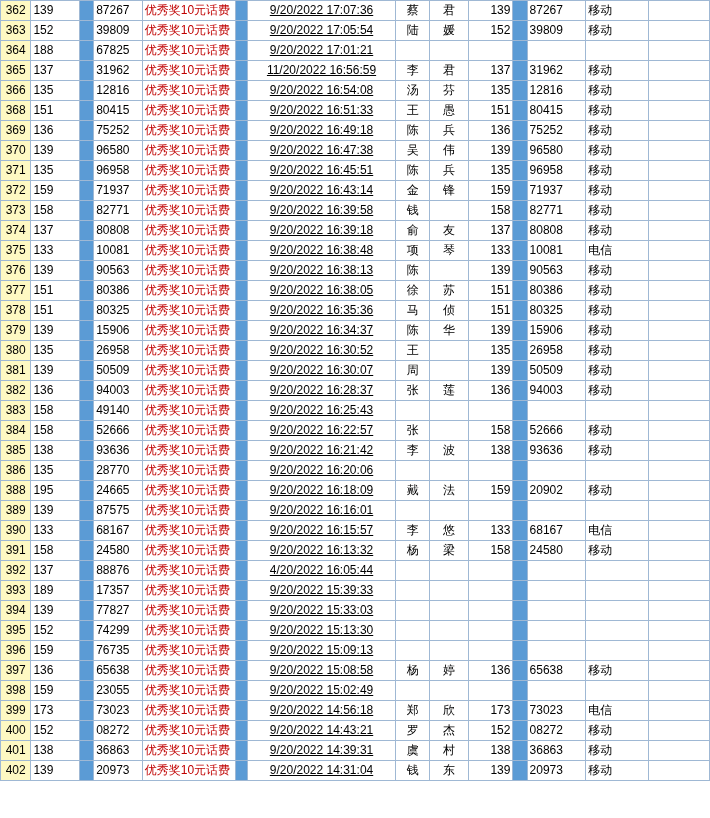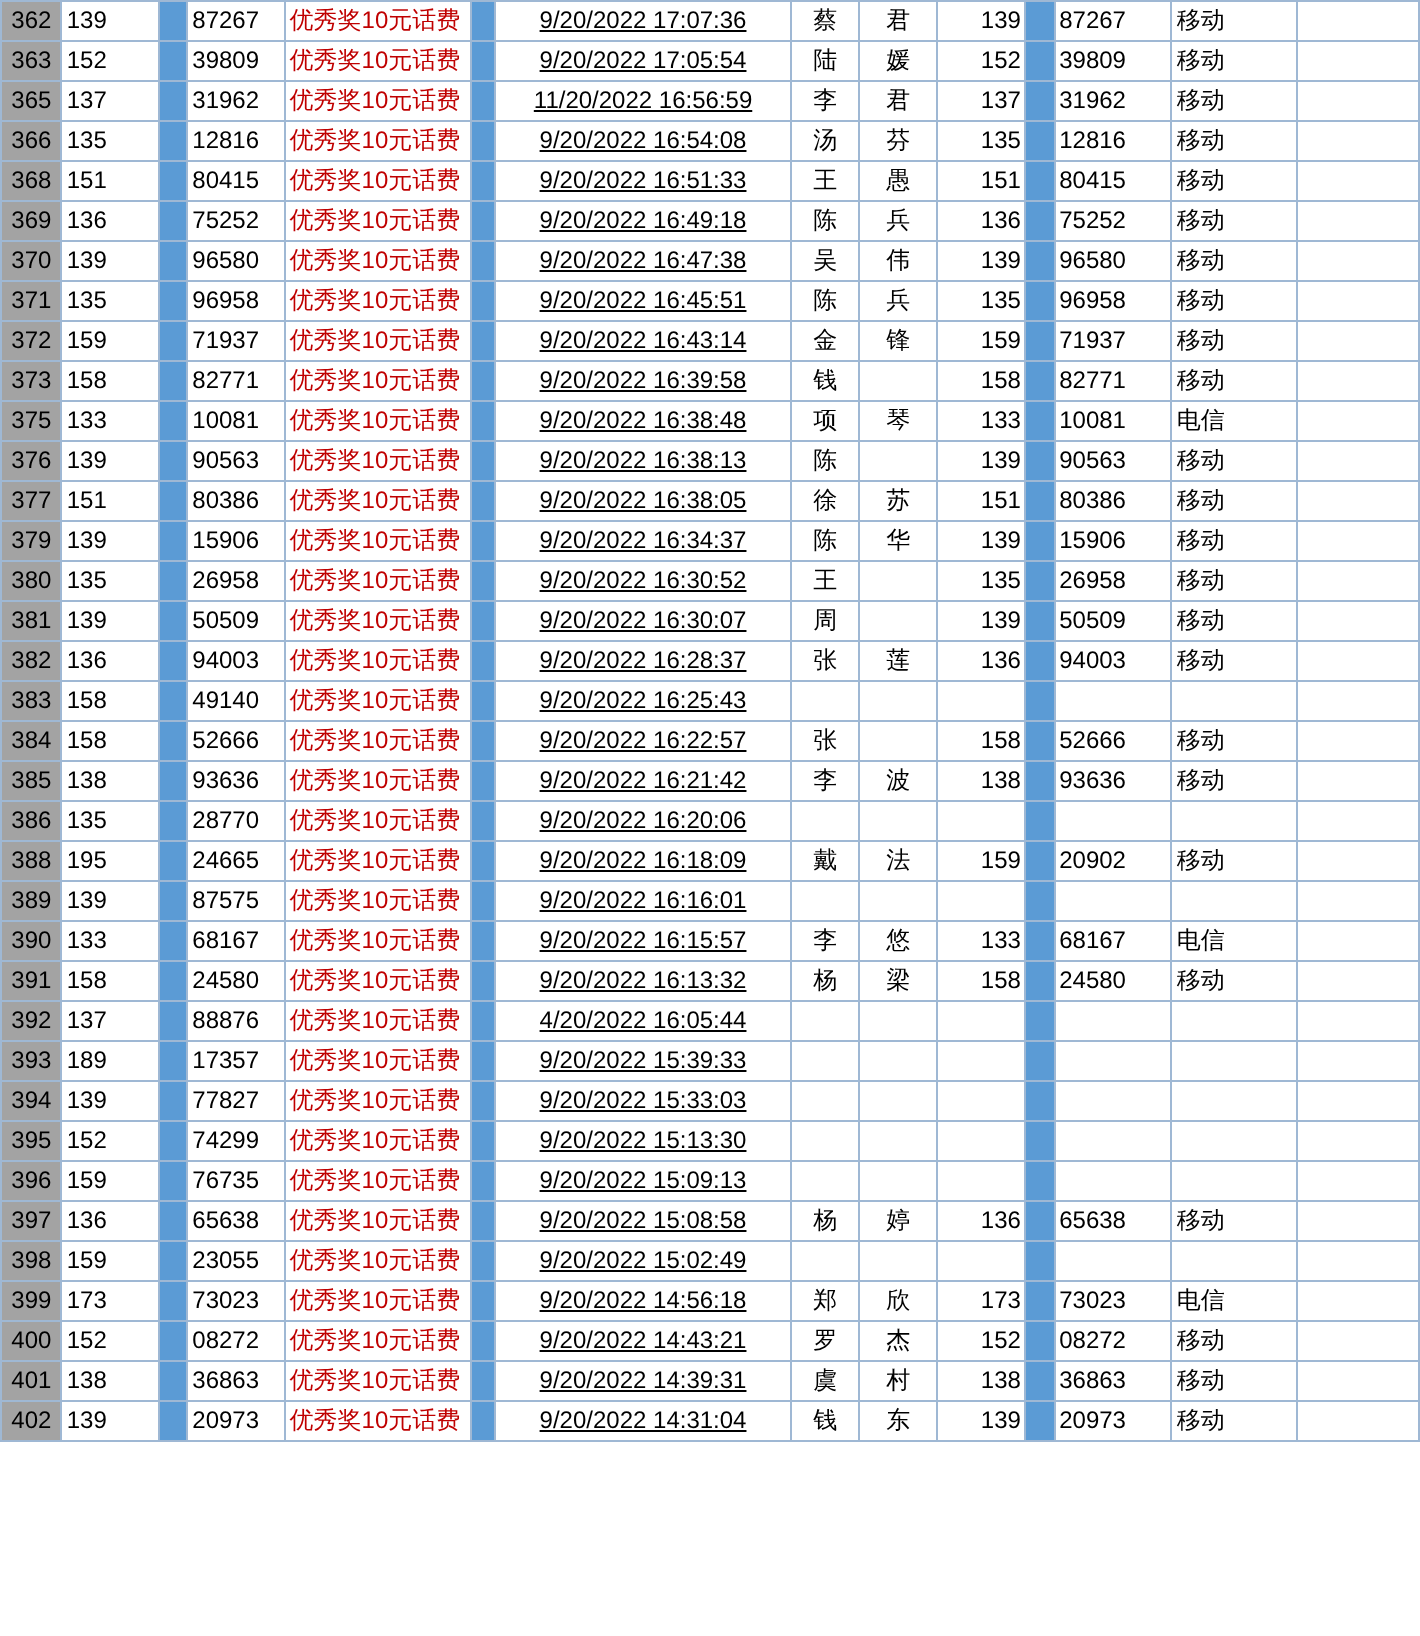--- a/index.html
+++ b/index.html
@@ -52,7 +52,7 @@
   td.rowhdr {
     text-align: center;
     color: #000000;
-    background: #a3a3a3;
+    background: #fef9c3;
   }
   td.num { text-align: left; }
   td.prize { color: #c00000; text-align: left; margin-left: 32px; }

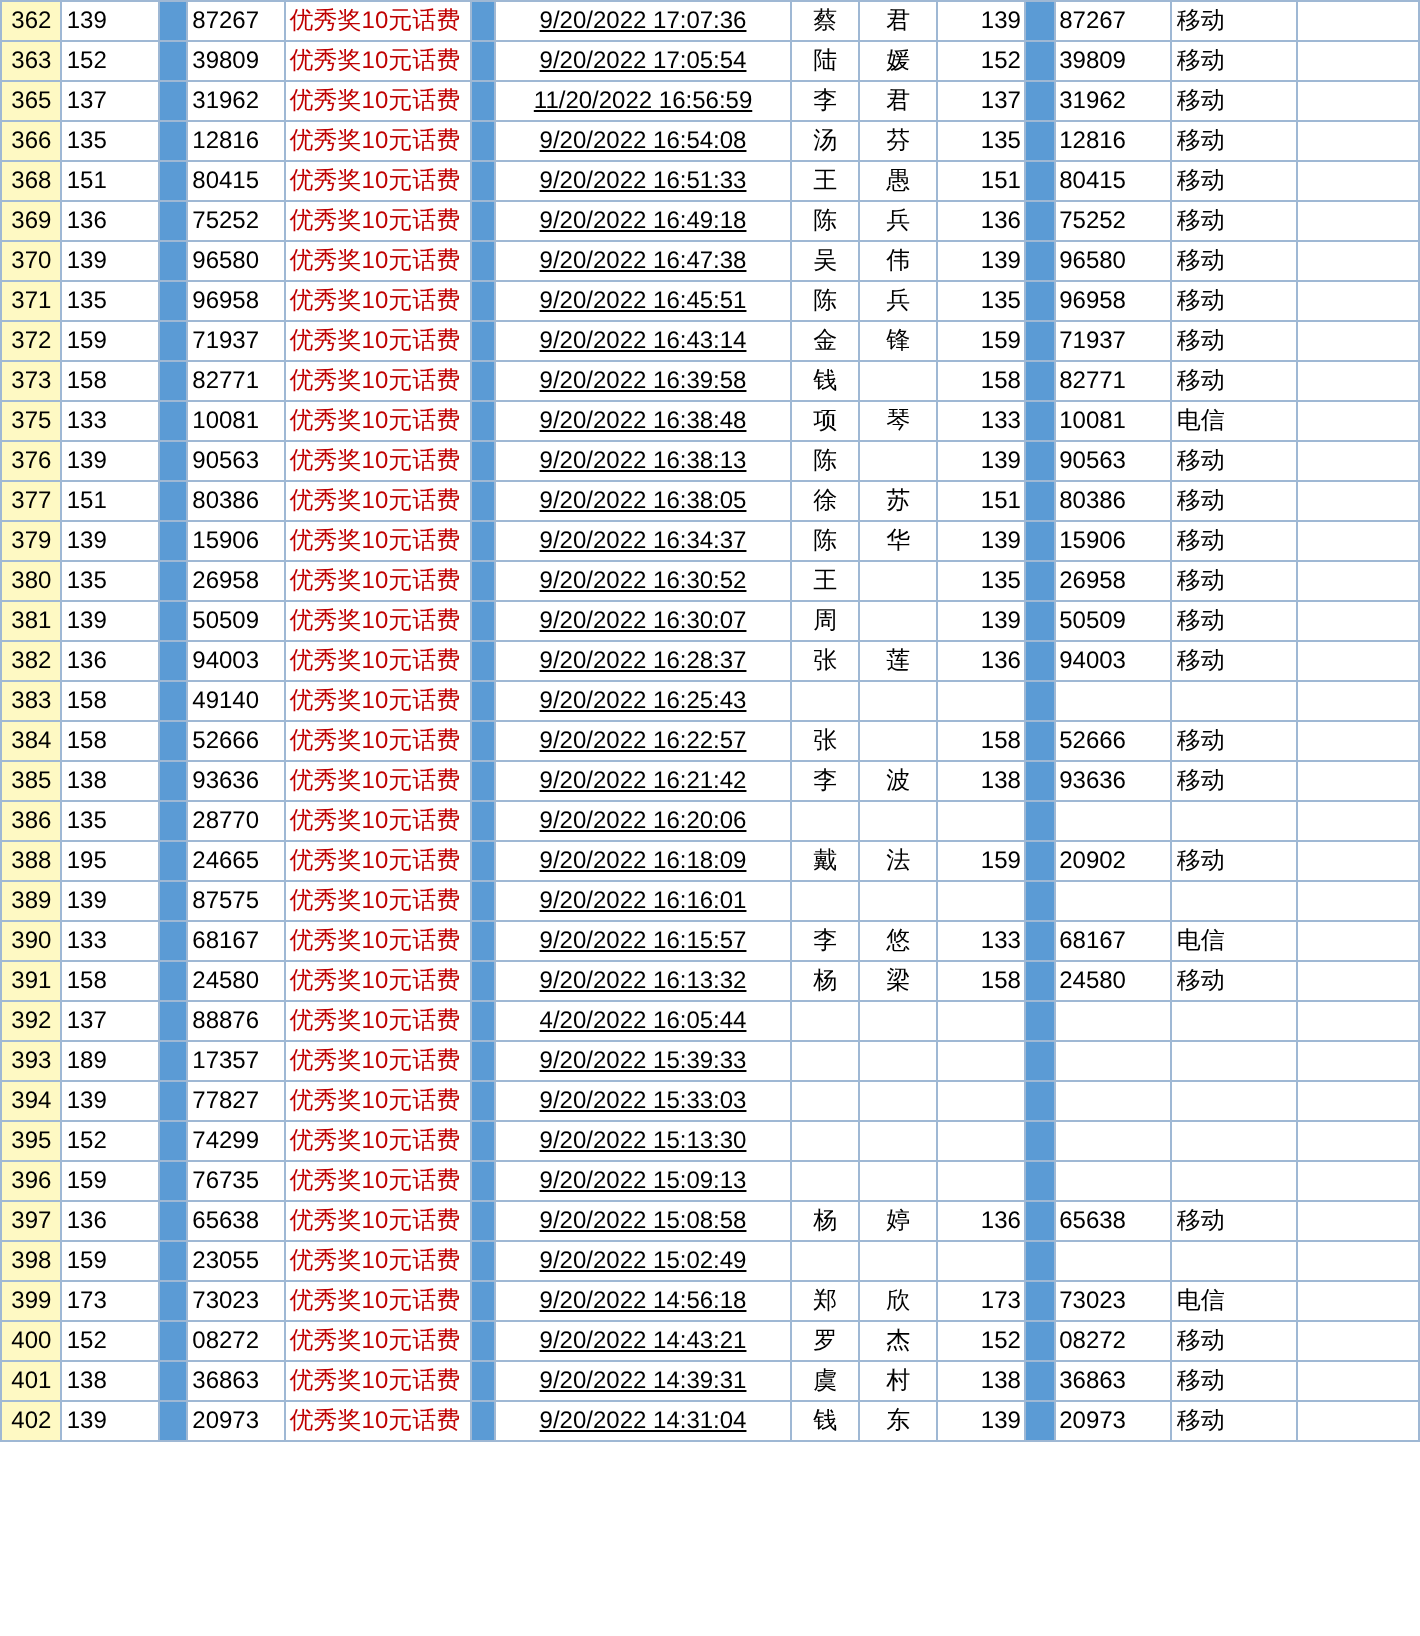--- a/index.html
+++ b/index.html
@@ -123,6 +123,22 @@
           <td class="tail"></td>
         </tr>
         <tr>
+          <td class="rowhdr">364</td>
+          <td class="num">188</td>
+          <td class="band"></td>
+          <td class="num">67825</td>
+          <td class="prize">优秀奖10元话费</td>
+          <td class="band"></td>
+          <td class="date">9/20/2022 17:01:21</td>
+          <td class="name"></td>
+          <td class="name"></td>
+          <td class="numr"></td>
+          <td class="band"></td>
+          <td class="num"></td>
+          <td class="carrier"></td>
+          <td class="tail"></td>
+        </tr>
+        <tr>
           <td class="rowhdr">365</td>
           <td class="num">137</td>
           <td class="band"></td>

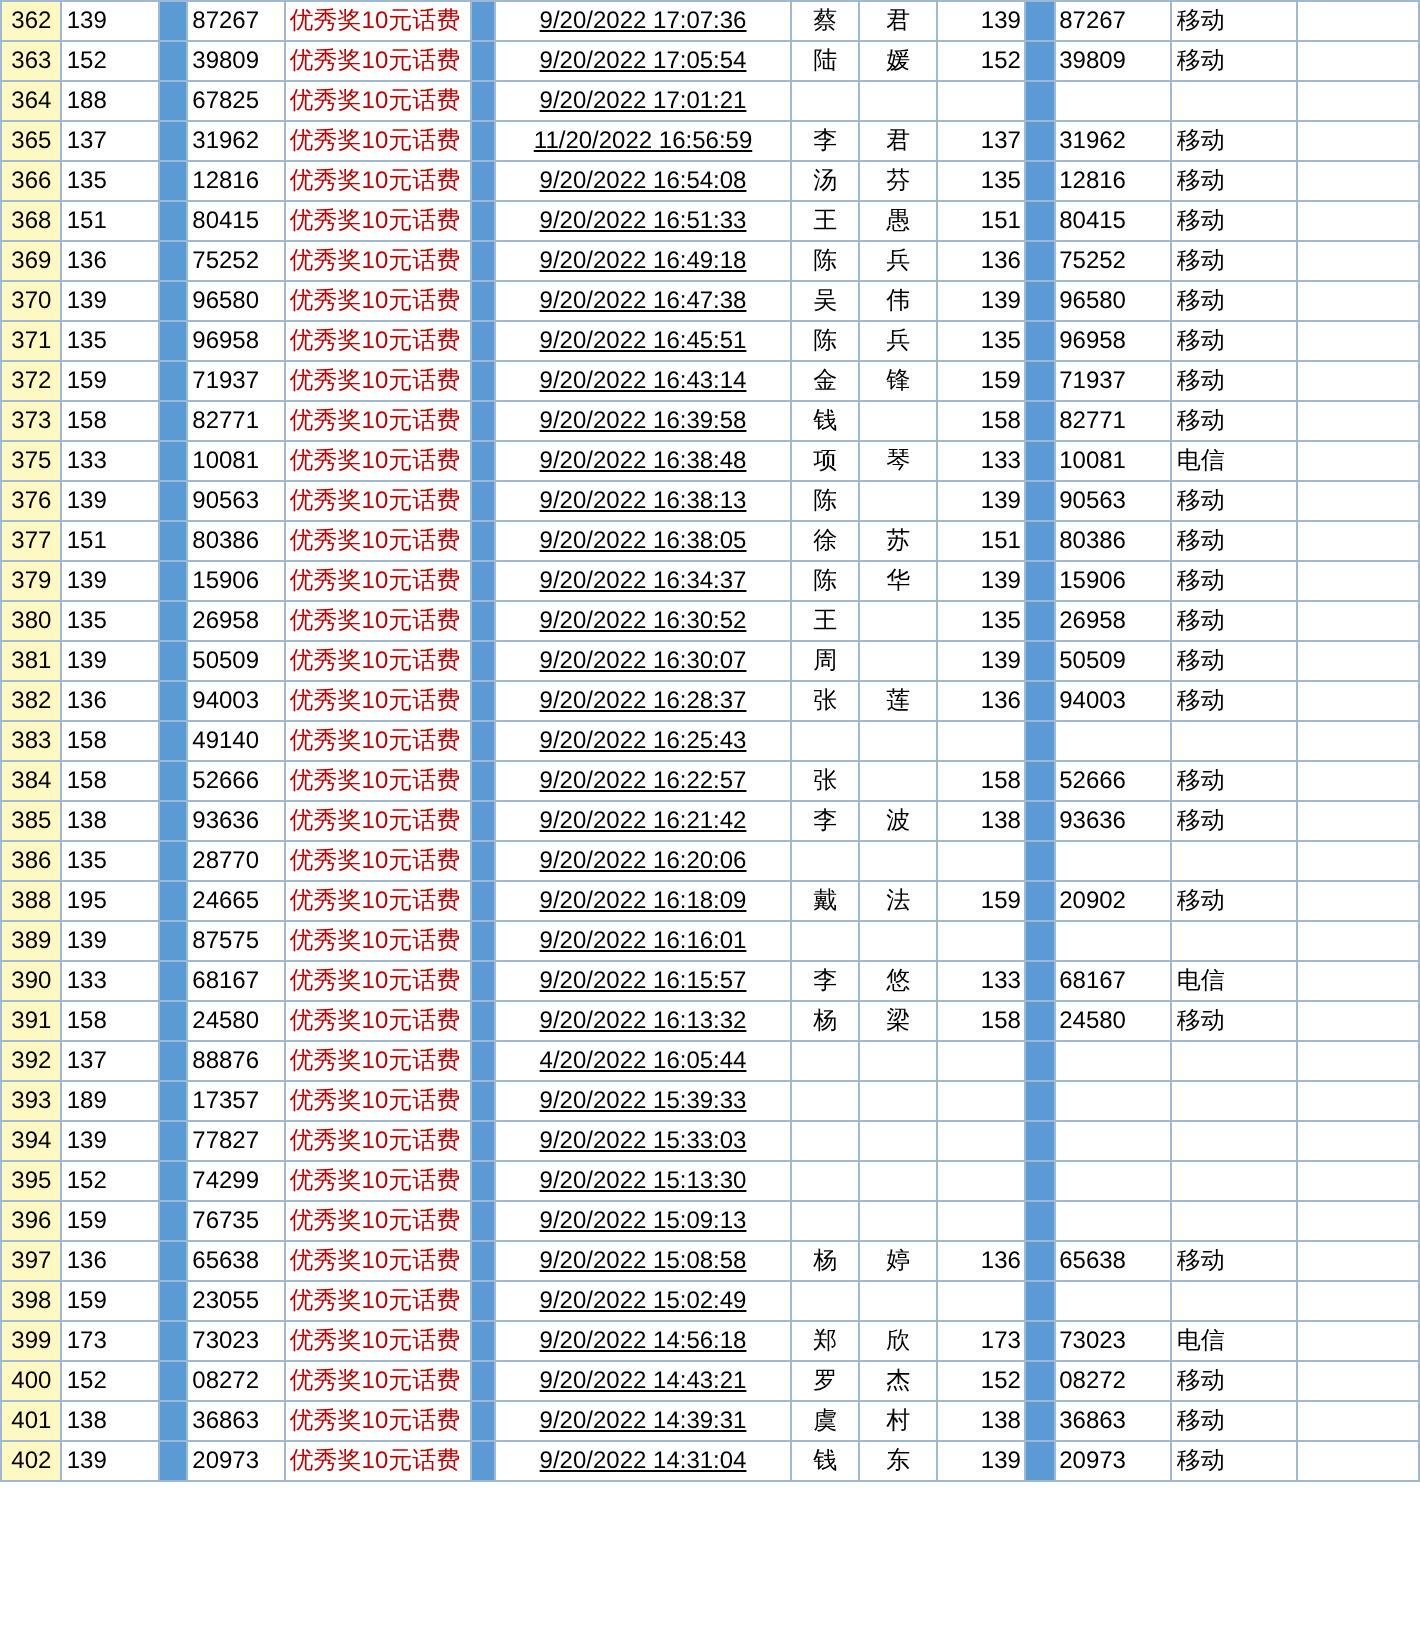--- a/index.html
+++ b/index.html
@@ -267,6 +267,22 @@
           <td class="tail"></td>
         </tr>
         <tr>
+          <td class="rowhdr">374</td>
+          <td class="num">137</td>
+          <td class="band"></td>
+          <td class="num">80808</td>
+          <td class="prize">优秀奖10元话费</td>
+          <td class="band"></td>
+          <td class="date">9/20/2022 16:39:18</td>
+          <td class="name">俞</td>
+          <td class="name">友</td>
+          <td class="numr">137</td>
+          <td class="band"></td>
+          <td class="num">80808</td>
+          <td class="carrier">移动</td>
+          <td class="tail"></td>
+        </tr>
+        <tr>
           <td class="rowhdr">375</td>
           <td class="num">133</td>
           <td class="band"></td>

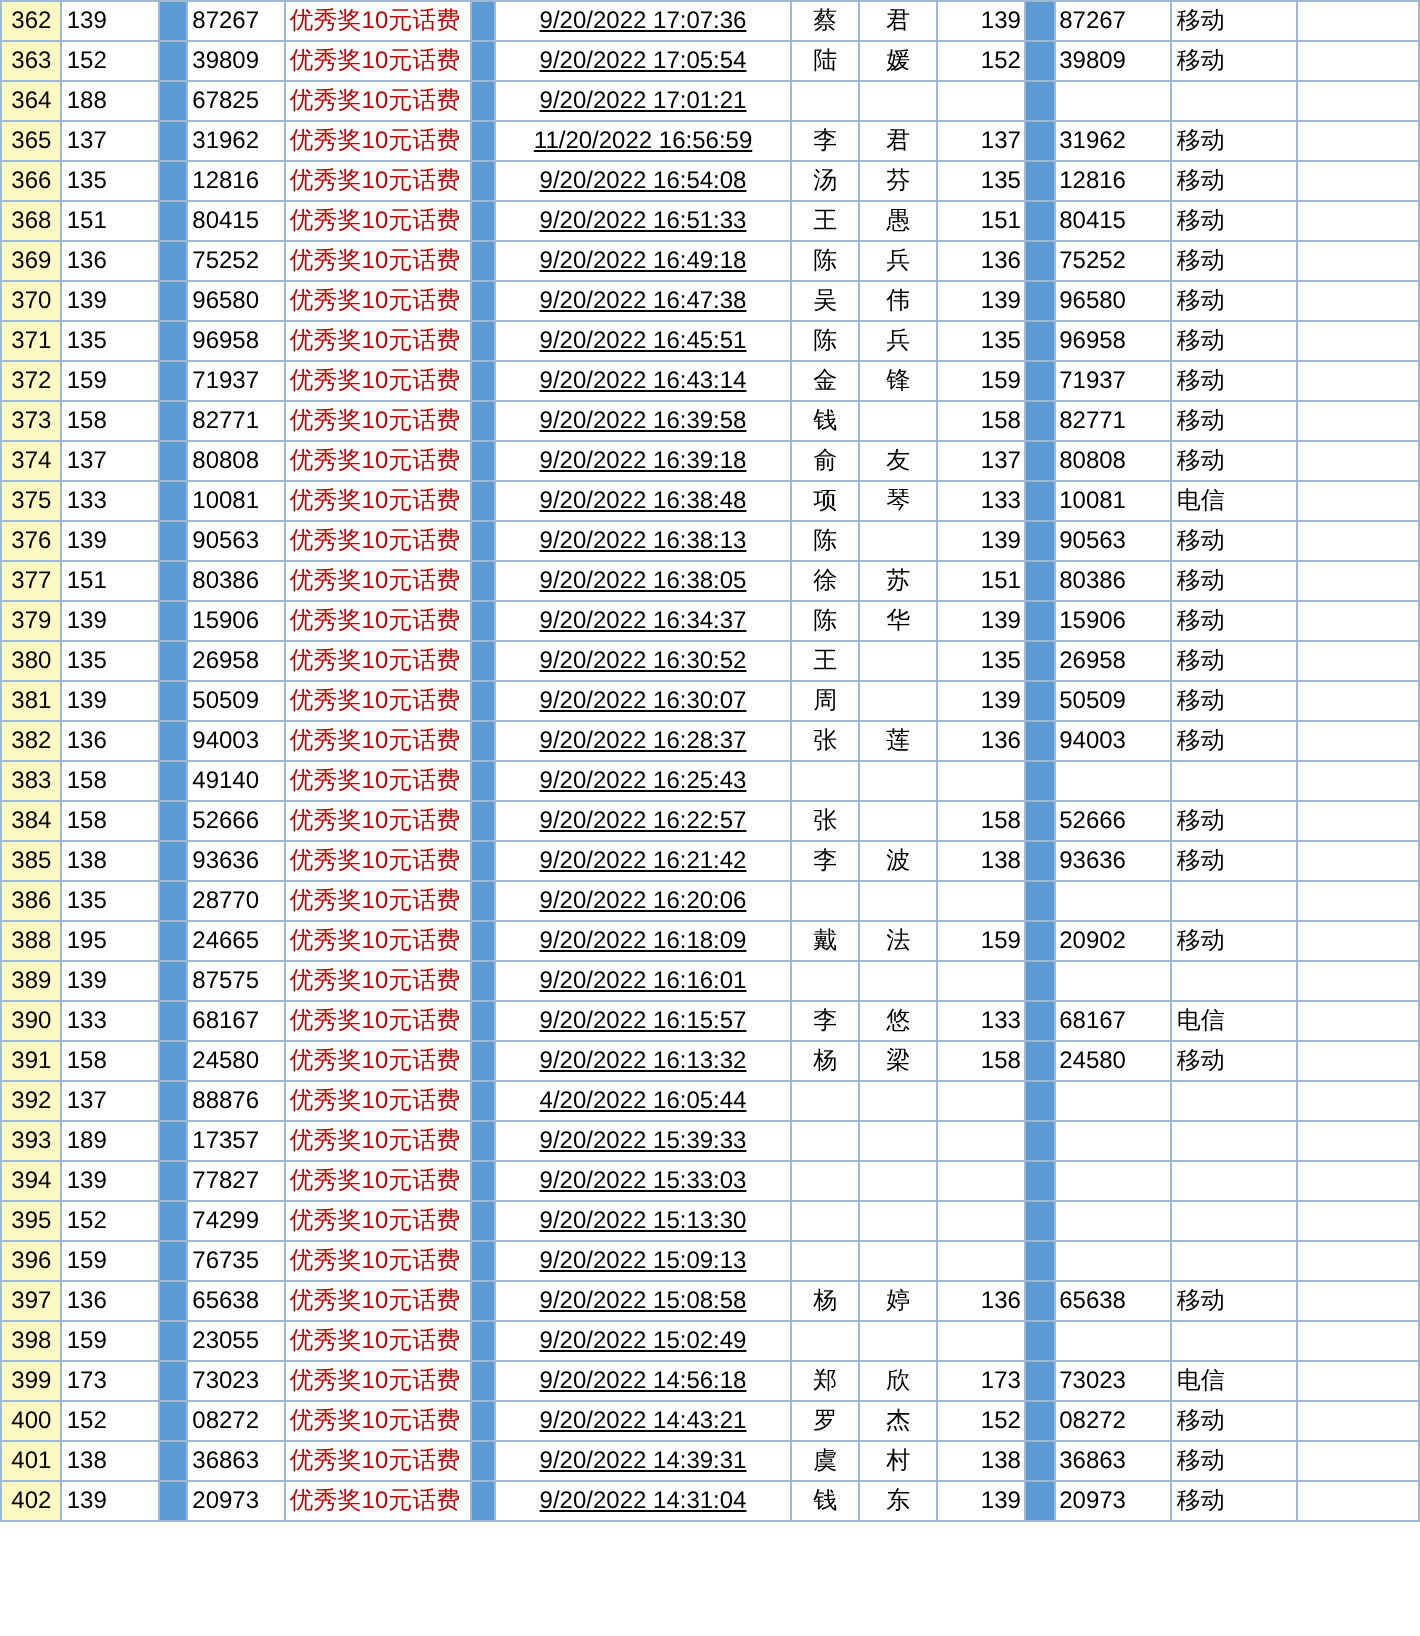--- a/index.html
+++ b/index.html
@@ -331,6 +331,22 @@
           <td class="tail"></td>
         </tr>
         <tr>
+          <td class="rowhdr">378</td>
+          <td class="num">151</td>
+          <td class="band"></td>
+          <td class="num">80325</td>
+          <td class="prize">优秀奖10元话费</td>
+          <td class="band"></td>
+          <td class="date">9/20/2022 16:35:36</td>
+          <td class="name">马</td>
+          <td class="name">侦</td>
+          <td class="numr">151</td>
+          <td class="band"></td>
+          <td class="num">80325</td>
+          <td class="carrier">移动</td>
+          <td class="tail"></td>
+        </tr>
+        <tr>
           <td class="rowhdr">379</td>
           <td class="num">139</td>
           <td class="band"></td>

